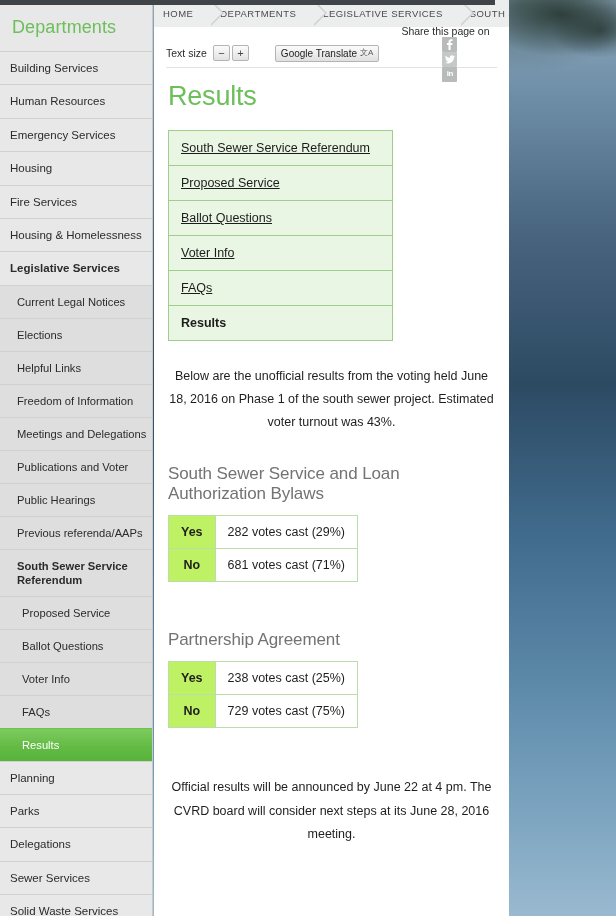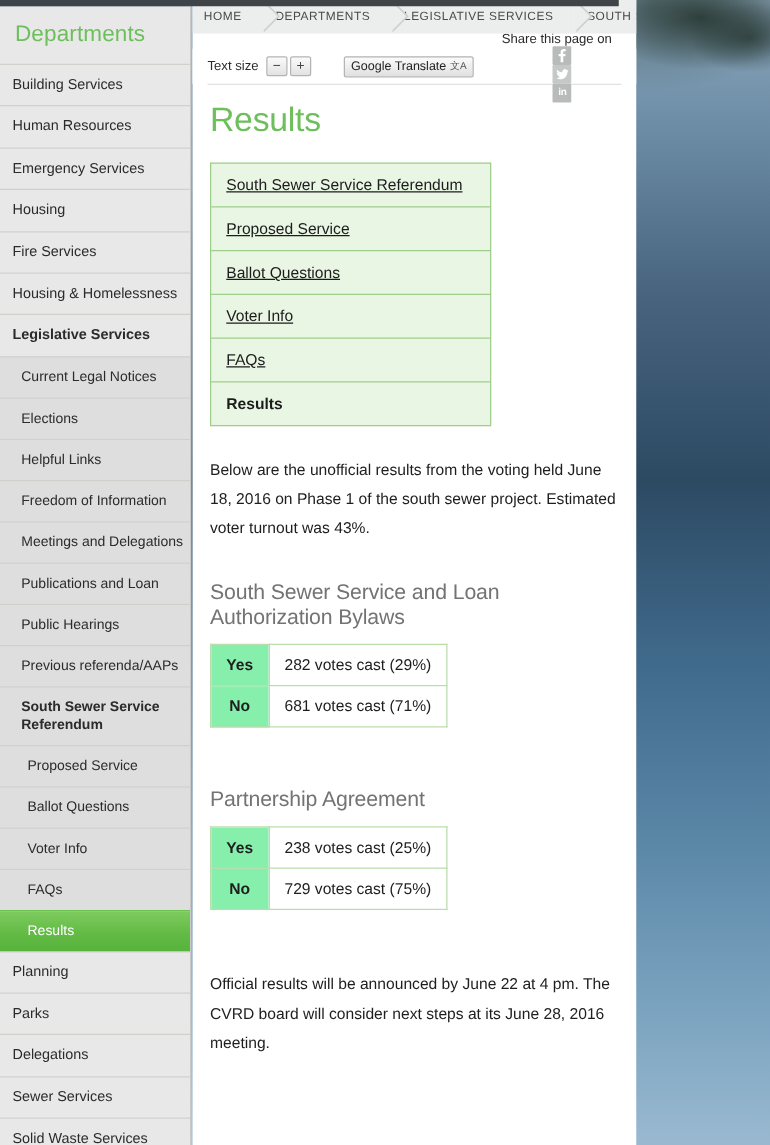--- a/index.html
+++ b/index.html
@@ -259,6 +259,7 @@
     line-height: 1.85;
     max-width: 420px;
     margin-bottom: 30px;
+    text-align: center;
   }
   .section-head {
     font-size: 17px;

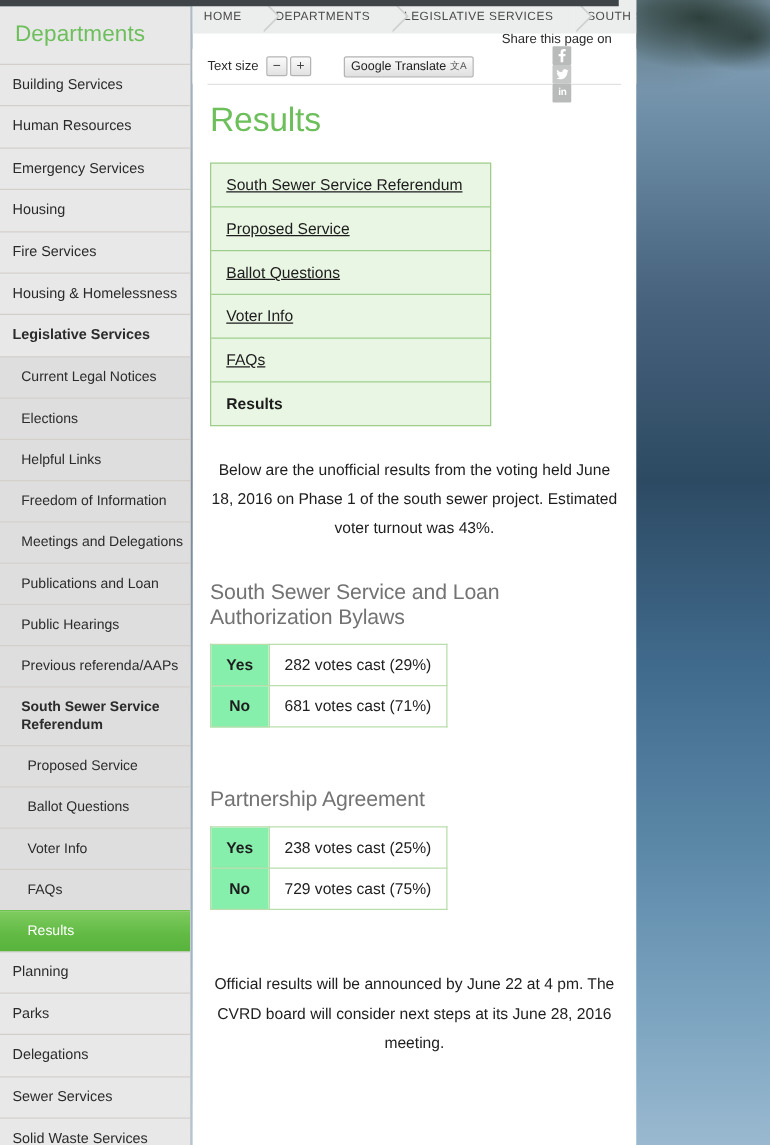--- a/index.html
+++ b/index.html
@@ -313,7 +313,7 @@
         <div class="side-item sub">Helpful Links</div>
         <div class="side-item sub">Freedom of Information</div>
         <div class="side-item sub">Meetings and Delegations</div>
-        <div class="side-item sub">Publications and Loan</div>
+        <div class="side-item sub">Publications and Voter</div>
         <div class="side-item sub">Public Hearings</div>
         <div class="side-item sub">Previous referenda/AAPs</div>
         <div class="side-item sub bold">South Sewer Service Referendum</div>

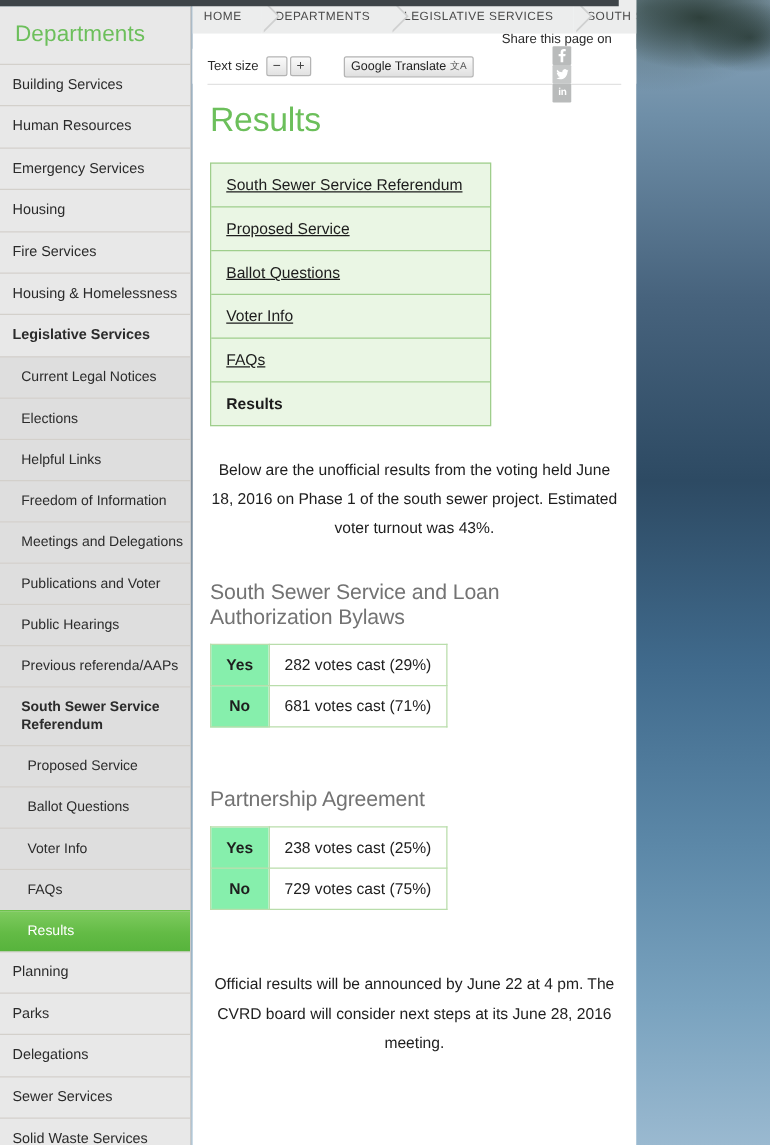--- a/index.html
+++ b/index.html
@@ -279,7 +279,7 @@
     padding: 9px 12px;
   }
   .vote-table td.label {
-    background: #86efac;
+    background: #bef264;
     font-weight: bold;
     text-align: center;
     width: 44px;

